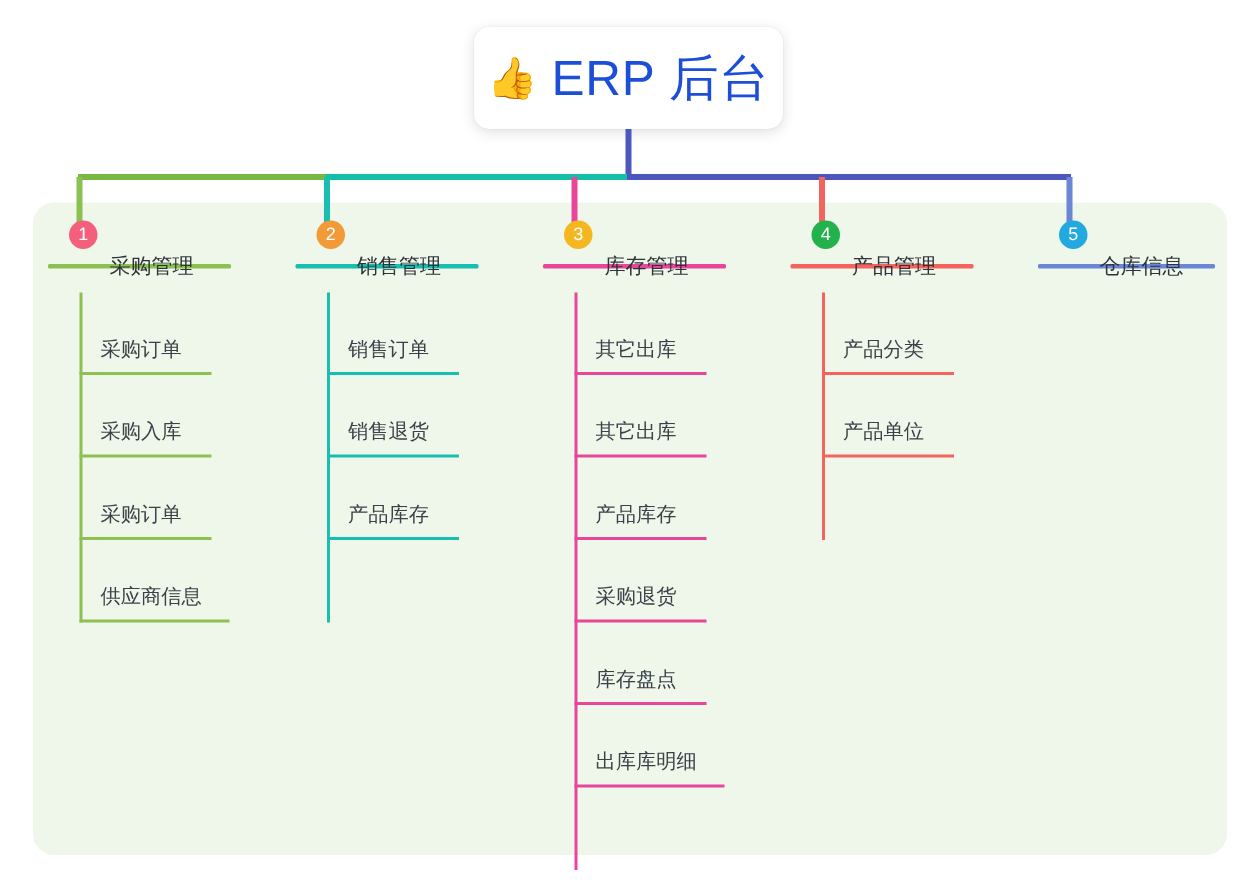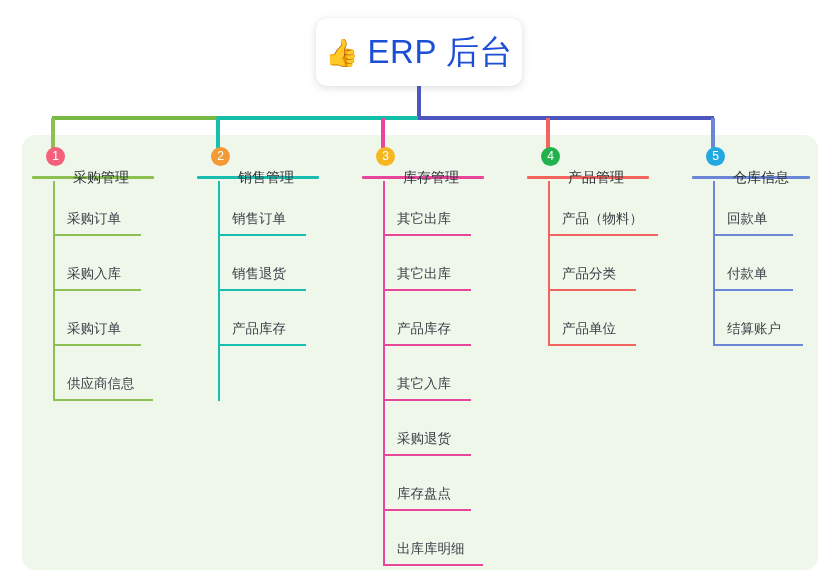--- a/index.html
+++ b/index.html
@@ -101,7 +101,7 @@
 
   .items {
     position: relative;
-    margin-top: 2px;
+    margin-top: 16px;
   }
   .spine {
     position: absolute;

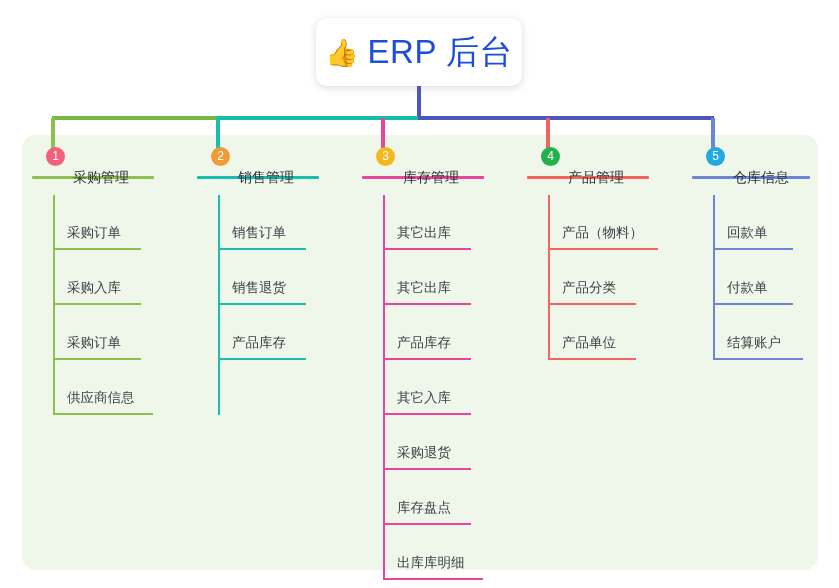--- a/index.html
+++ b/index.html
@@ -247,10 +247,6 @@
       <div class="items">
         <div class="spine" style="background: rgb(244, 100, 95); height: 165px;"></div>
         <div class="item">
-          <span class="item-label">产品（物料）</span>
-          <div class="item-underline" style="background: rgb(244, 100, 95); width: 110px;"></div>
-        </div>
-        <div class="item">
           <span class="item-label">产品分类</span>
           <div class="item-underline" style="background: rgb(244, 100, 95); width: 88px;"></div>
         </div>

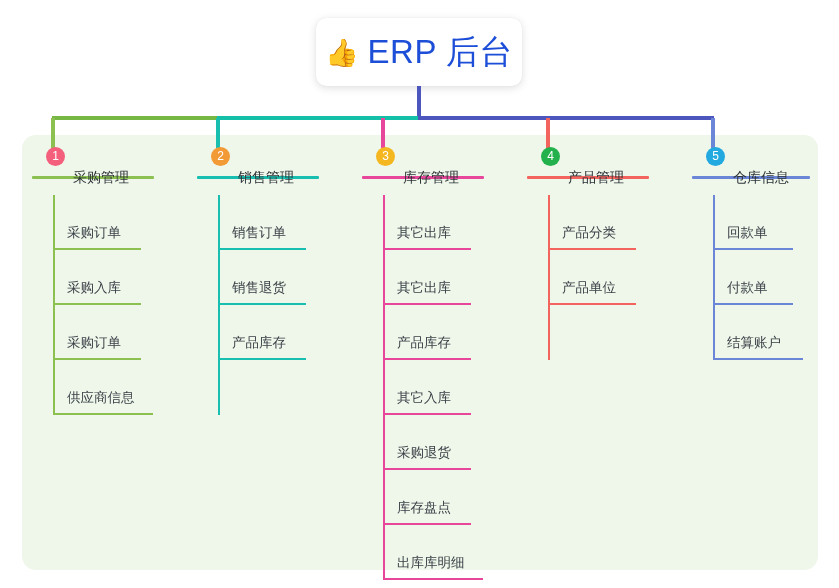--- a/index.html
+++ b/index.html
@@ -262,21 +262,6 @@
         <span class="col-title">仓库信息</span>
       </div>
       <div class="col-underline" style="background: rgb(107, 134, 214); width: 118px;"></div>
-      <div class="items">
-        <div class="spine" style="background: rgb(107, 134, 214); height: 165px;"></div>
-        <div class="item">
-          <span class="item-label">回款单</span>
-          <div class="item-underline" style="background: rgb(107, 134, 214); width: 80px;"></div>
-        </div>
-        <div class="item">
-          <span class="item-label">付款单</span>
-          <div class="item-underline" style="background: rgb(107, 134, 214); width: 80px;"></div>
-        </div>
-        <div class="item">
-          <span class="item-label">结算账户</span>
-          <div class="item-underline" style="background: rgb(107, 134, 214); width: 90px;"></div>
-        </div>
-      </div>
     </div>
   </div>
 

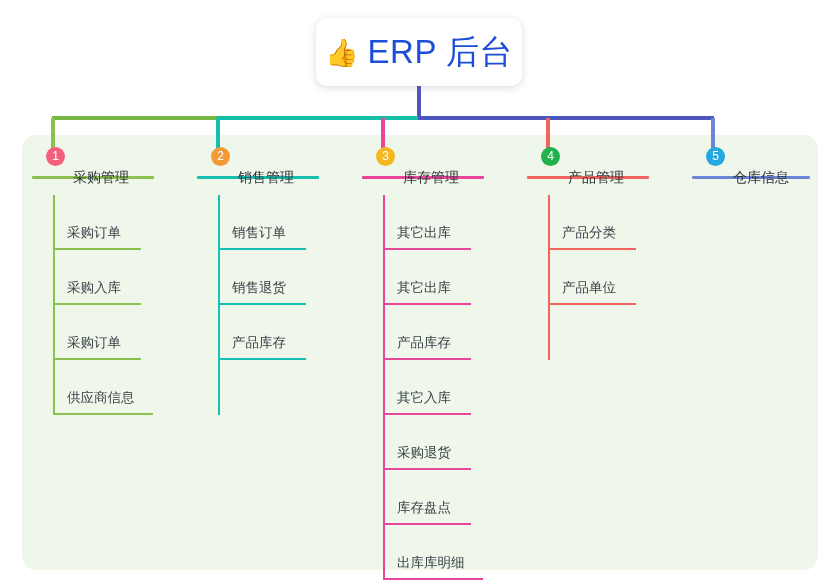--- a/index.html
+++ b/index.html
@@ -221,10 +221,6 @@
           <div class="item-underline" style="background: rgb(232, 70, 155); width: 88px;"></div>
         </div>
         <div class="item">
-          <span class="item-label">其它入库</span>
-          <div class="item-underline" style="background: rgb(232, 70, 155); width: 88px;"></div>
-        </div>
-        <div class="item">
           <span class="item-label">采购退货</span>
           <div class="item-underline" style="background: rgb(232, 70, 155); width: 88px;"></div>
         </div>

